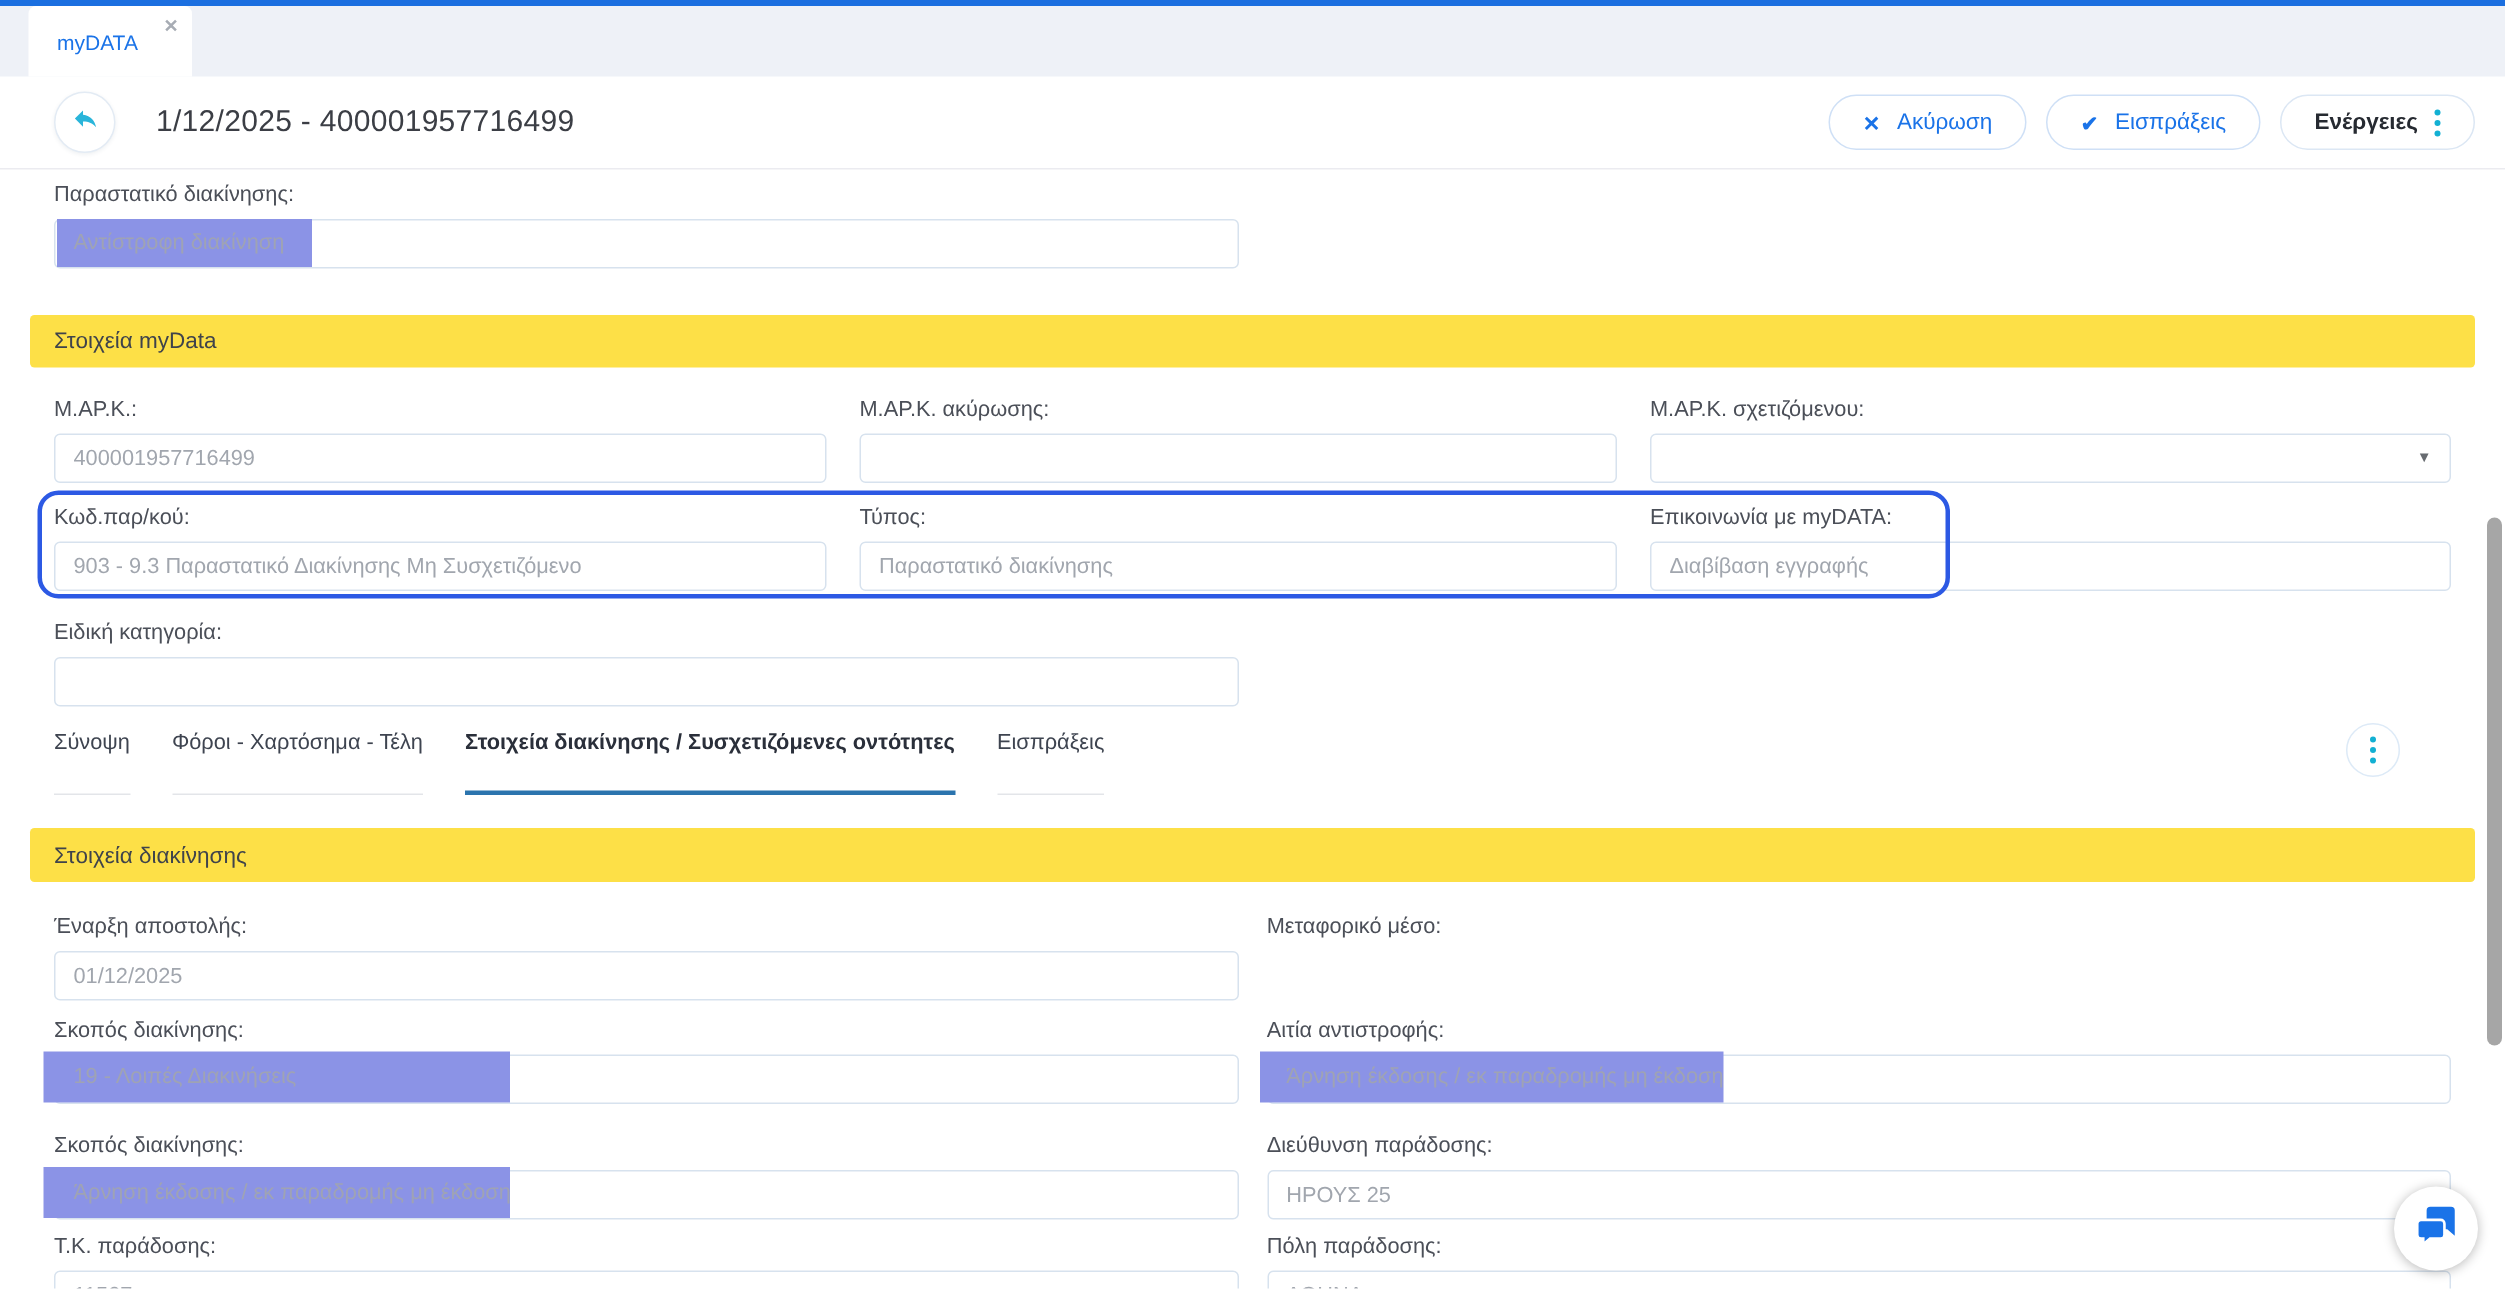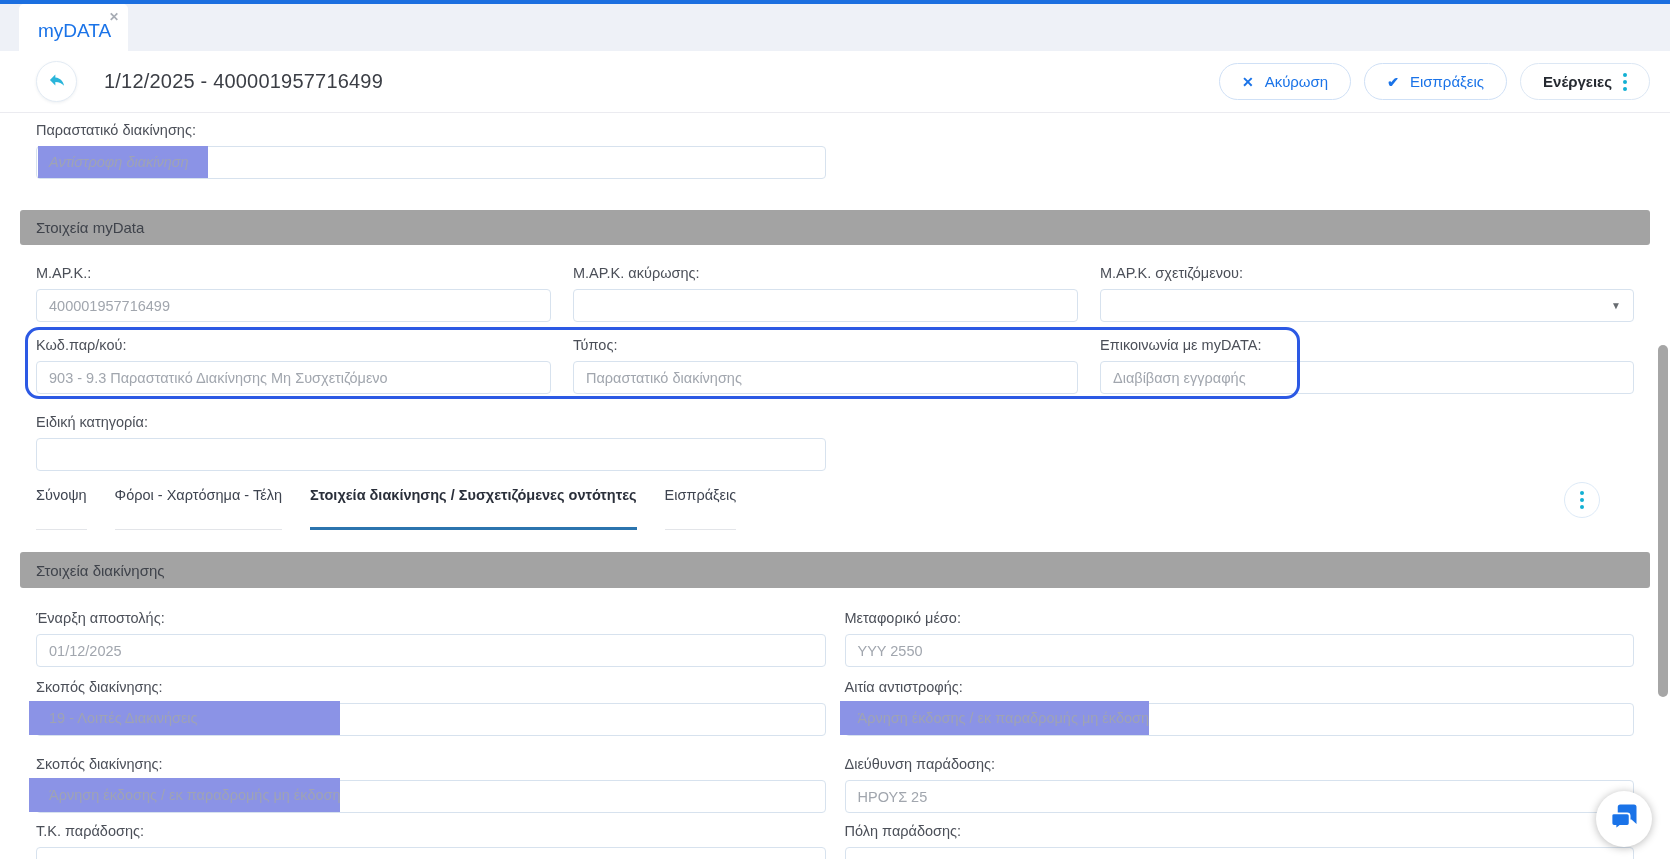--- a/index.html
+++ b/index.html
@@ -16,7 +16,7 @@
     background:#fff; border-radius:5px 5px 0 0;
   }
   .browser-tab .tab-label {
-    position:absolute; left:19px; top:16px; font-size:19px; color:#1a73e8;
+    position:absolute; left:19px; top:16px; font-size:14px; color:#1a73e8;
   }
   .browser-tab .tab-close {
     position:absolute; top:7px; right:9px; font-size:12px; color:#a7acb4; font-weight:bold;

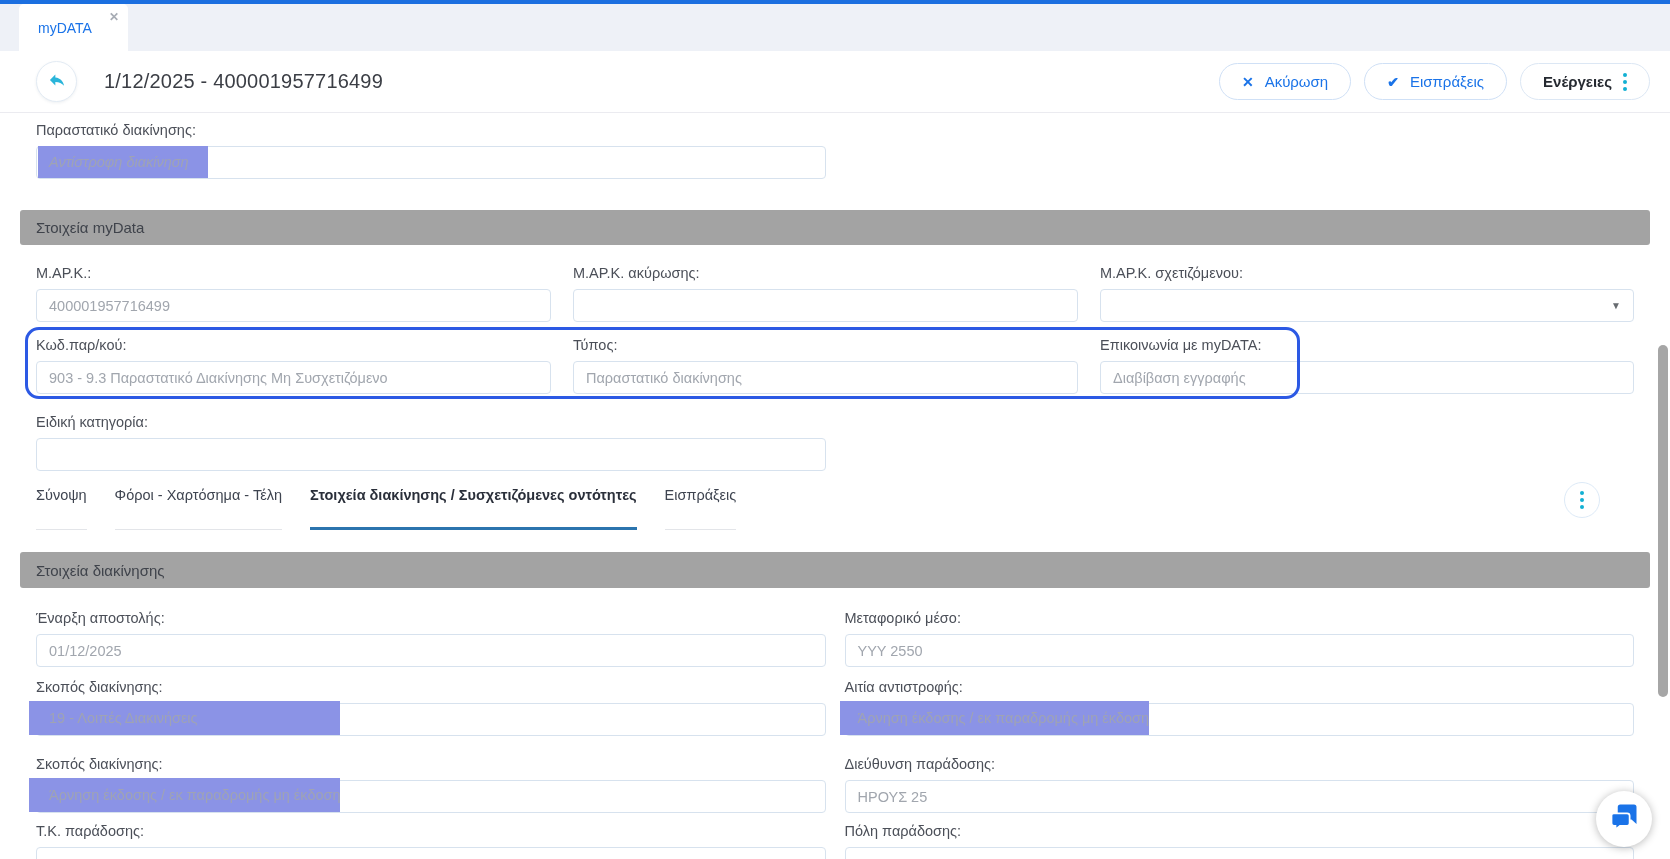--- a/index.html
+++ b/index.html
@@ -57,7 +57,7 @@
     position:absolute; top:-3px; height:34px; background:#8b93e6; color:#9fa3b4;
     display:flex; align-items:center; z-index:1; white-space:nowrap;
   }
-  .sel-a { left:1px; top:-1px; height:32px; width:170px; padding-left:11px;font-style:italic; }
+  .sel-a { left:1px; top:-1px; height:32px; width:170px; padding-left:11px; }
   .sel-b { left:-8px; width:311px; padding-left:20px; }
   .sel-c { left:-6px; width:309px; padding-left:18px; }
   .section-bar {

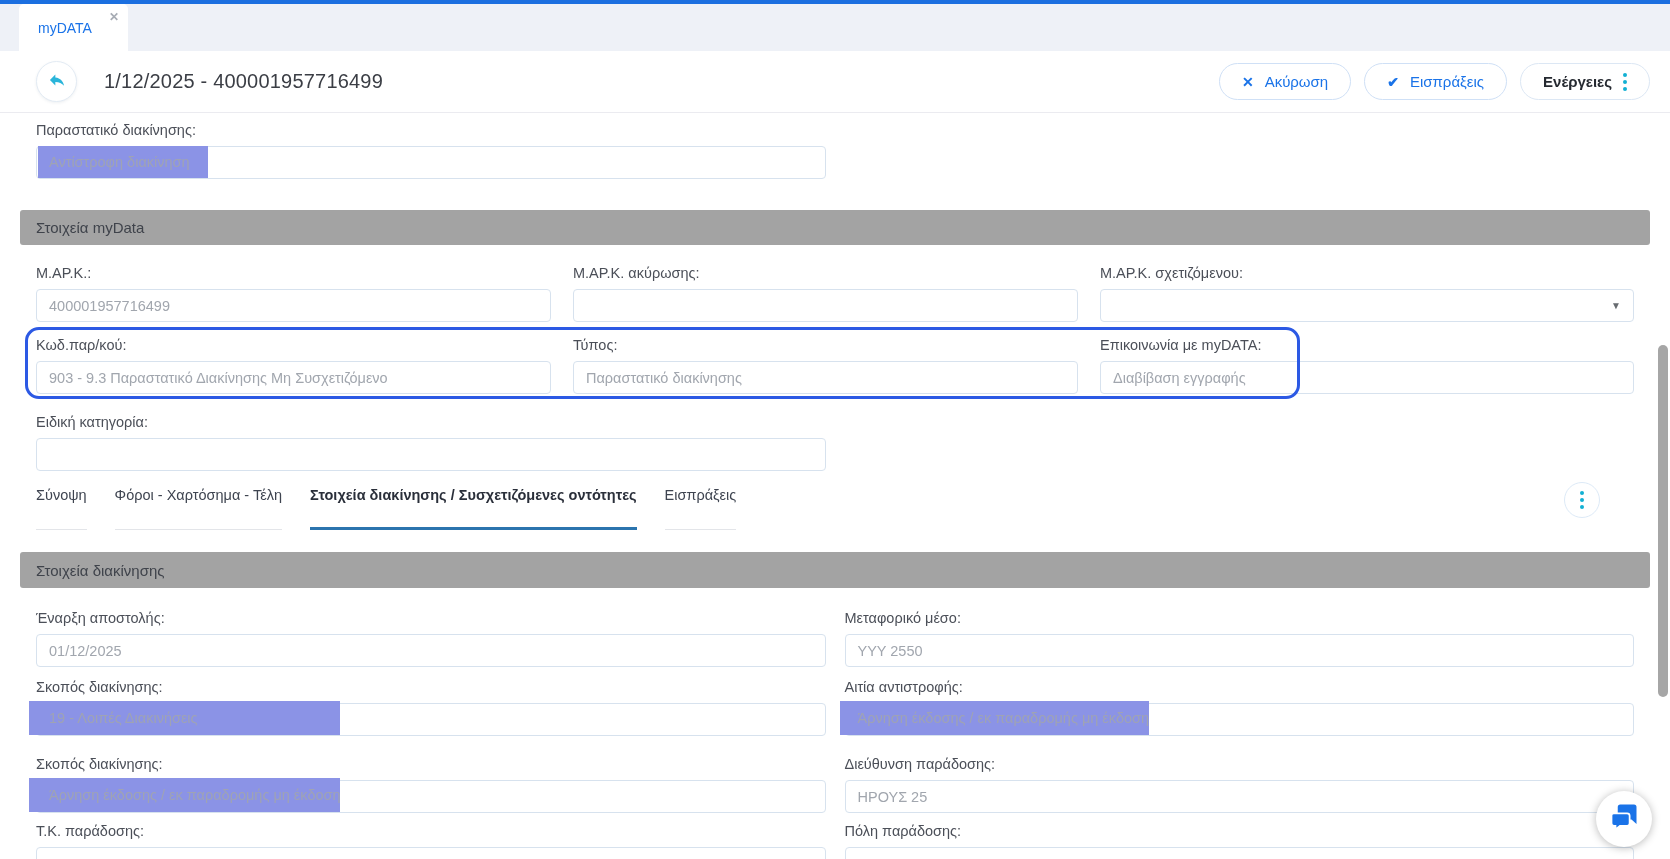--- a/index.html
+++ b/index.html
@@ -61,7 +61,7 @@
   .sel-b { left:-8px; width:311px; padding-left:20px; }
   .sel-c { left:-6px; width:309px; padding-left:18px; }
   .section-bar {
-    height:35px; background:#a3a3a3; border-radius:3px; display:flex; align-items:center;
+    height:35px; background:#fde047; border-radius:3px; display:flex; align-items:center;
     padding:0 16px; font-size:15px; color:#3f434b;
   }
   .grid3 { display:grid; grid-template-columns:515px 505px 1fr; column-gap:22px; }

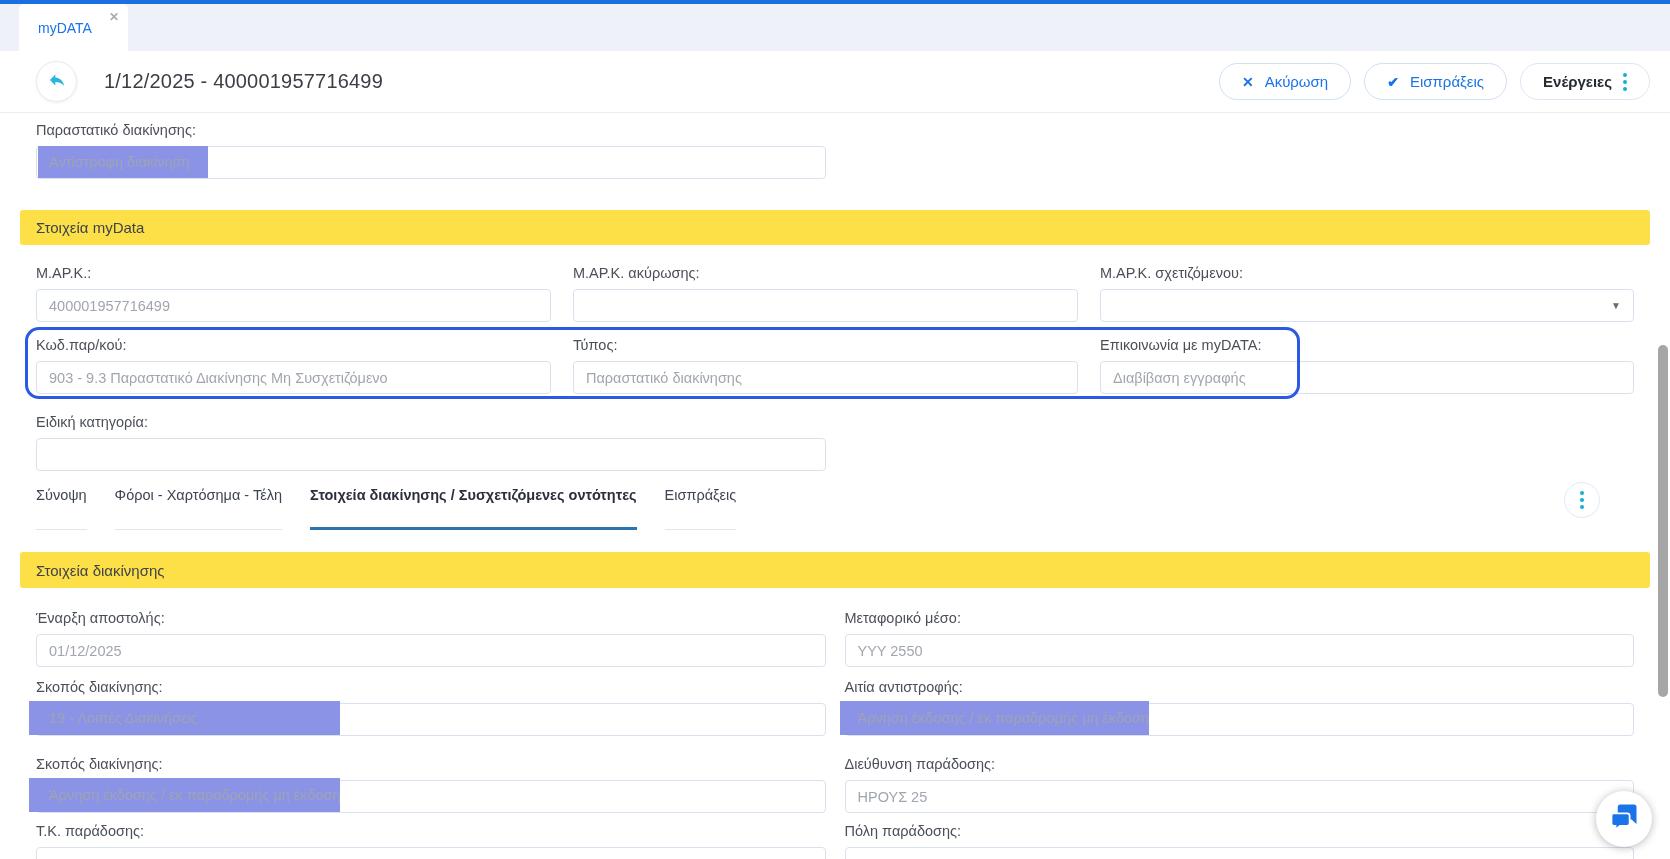--- a/index.html
+++ b/index.html
@@ -238,9 +238,6 @@
     </div>
     <div>
       <div class="field-label">Μεταφορικό μέσο:</div>
-      <div class="input">
-        <span>ΥΥΥ 2550</span>
-      </div>
     </div>
   </div>
 

